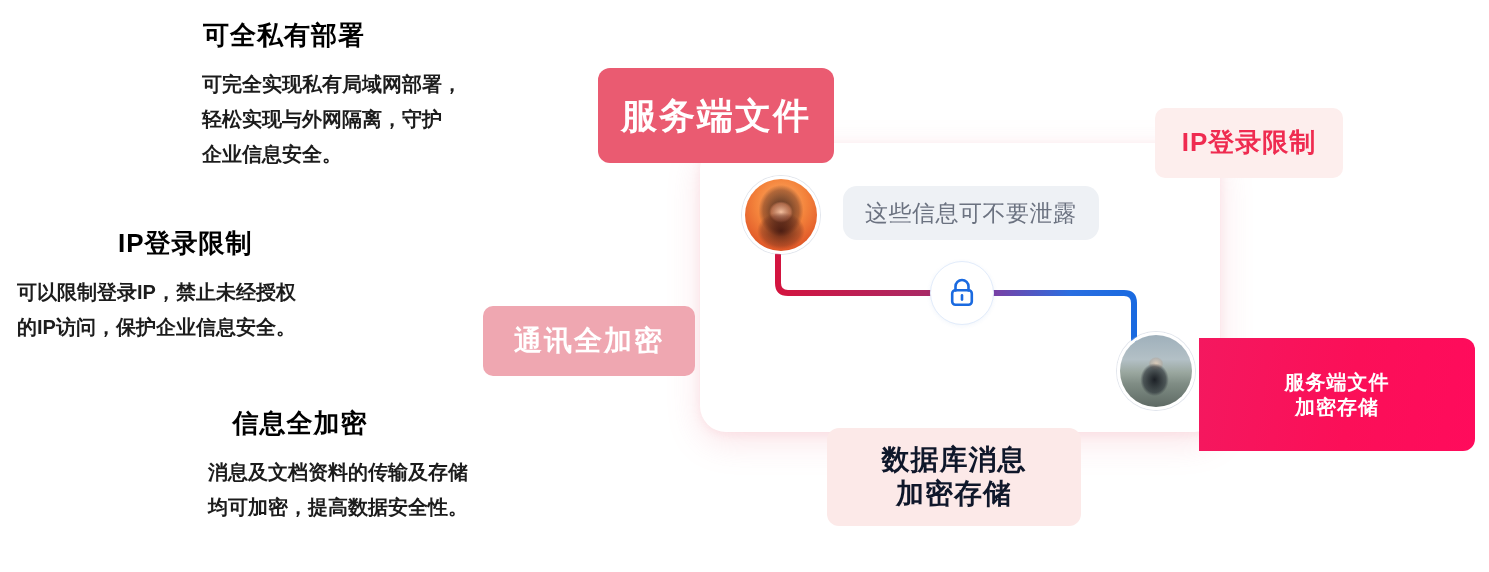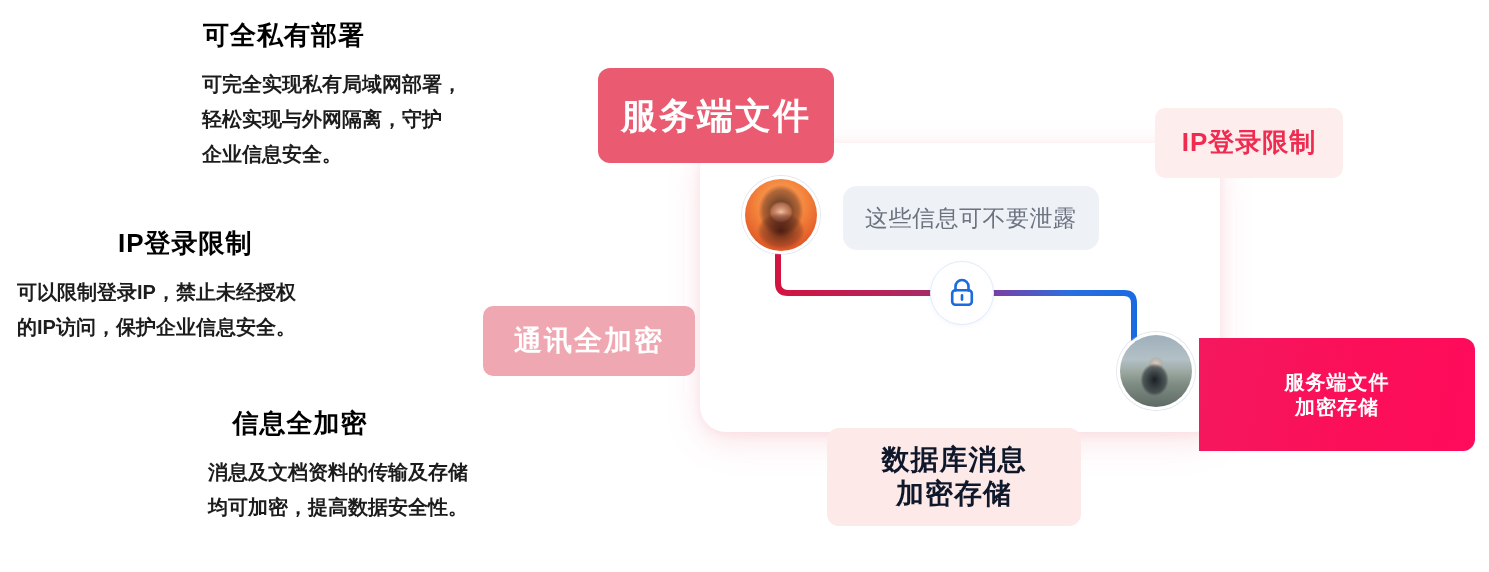--- a/index.html
+++ b/index.html
@@ -111,7 +111,7 @@
   }
   #bubble-user {
     left: 843px; top: 186px;
-    height: 64px;
+    height: 54px;
     padding: 0 22px;
   }
   #bubble-peer {

